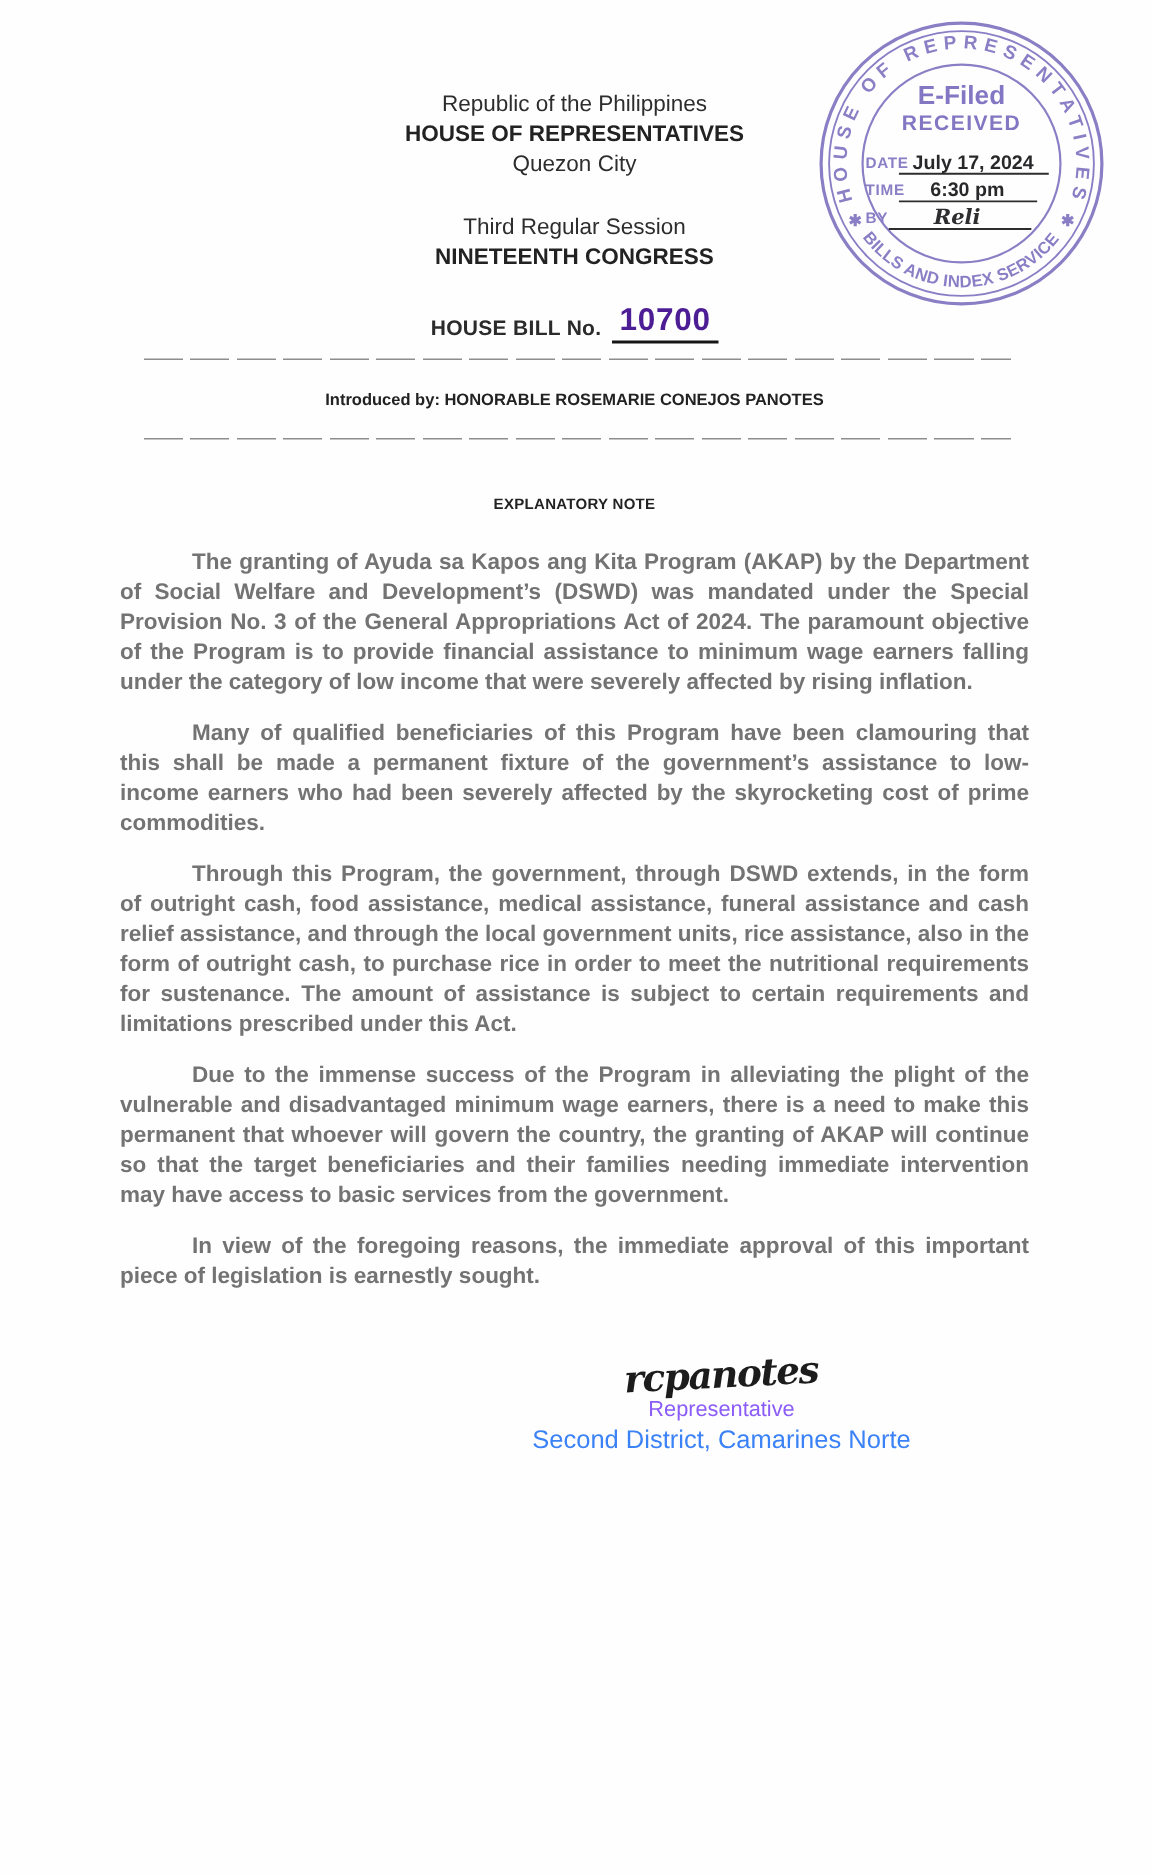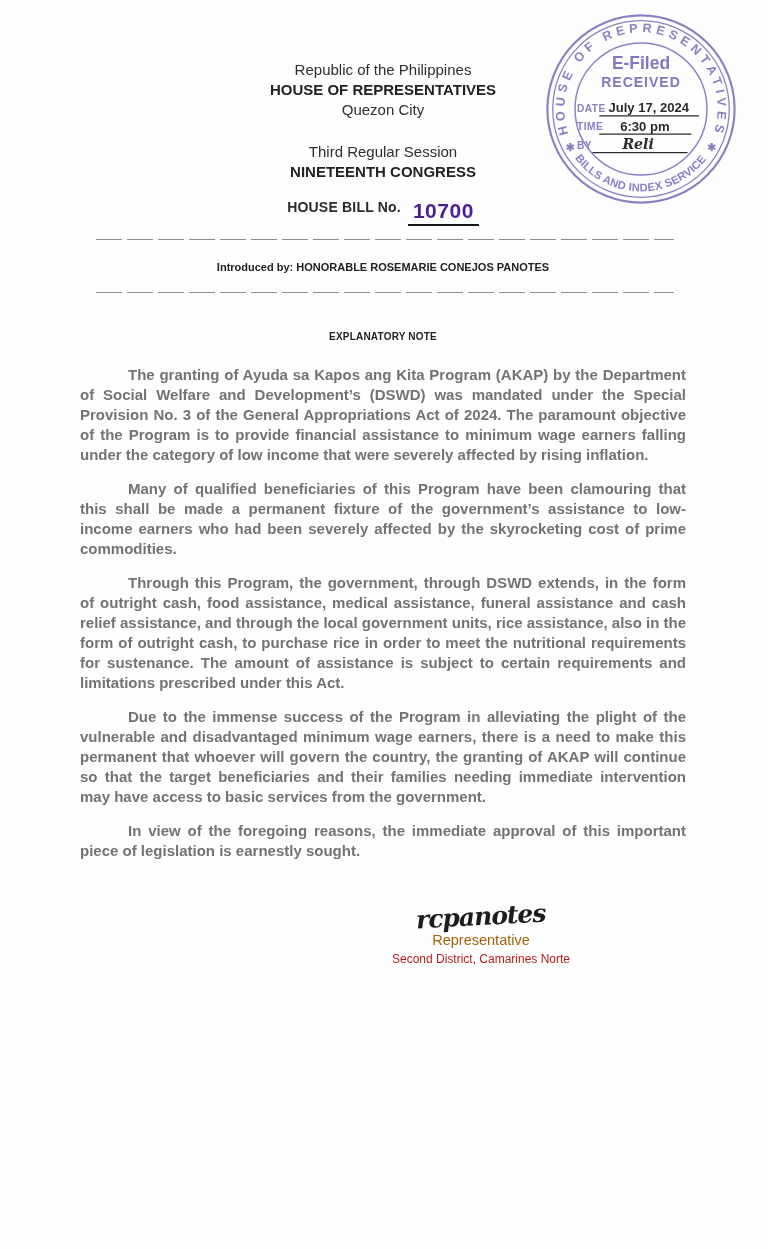--- a/index.html
+++ b/index.html
@@ -23,7 +23,7 @@
   .bill-row{
     margin-top:17px;
     font-size:14px;font-weight:bold;color:#2b2b2b;
-    height:30px;display:flex;align-items:flex-start;justify-content:center;gap:7px;
+    height:30px;display:flex;align-items:flex-end;justify-content:center;gap:7px;
   }
   .bill-label{padding-bottom:3px;letter-spacing:.2px;}
   .bill-number{

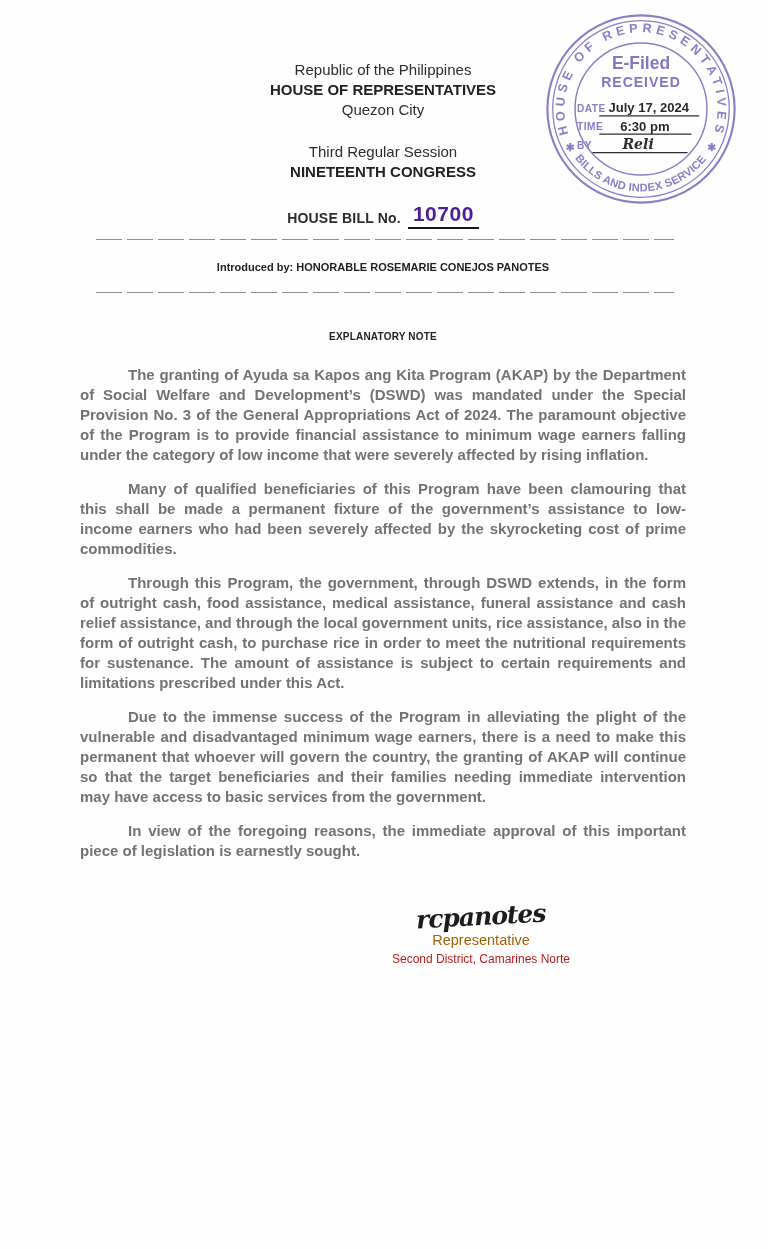--- a/index.html
+++ b/index.html
@@ -76,7 +76,7 @@
     display:inline-block;line-height:28px;
   }
   .sig-name{font-size:15px;font-weight:bold;color:#222;line-height:19px;margin-top:6px;}
-  .sig-role{font-size:14.5px;color:#a16207;line-height:19px;}
+  .sig-role{font-size:14.5px;color:#8b5cf6;line-height:19px;}
   .sig-district{font-size:12px;color:#b91c1c;line-height:19px;}
   
   .stamp{

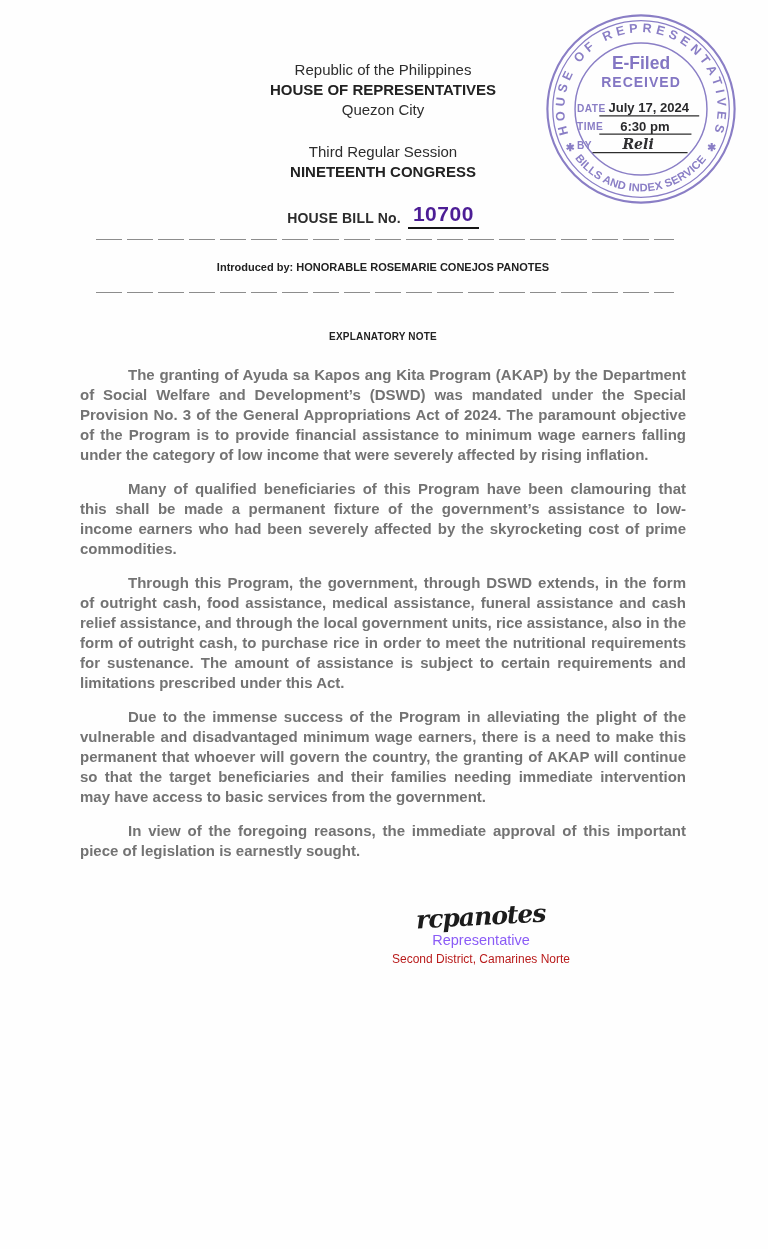--- a/index.html
+++ b/index.html
@@ -77,7 +77,7 @@
   }
   .sig-name{font-size:15px;font-weight:bold;color:#222;line-height:19px;margin-top:6px;}
   .sig-role{font-size:14.5px;color:#8b5cf6;line-height:19px;}
-  .sig-district{font-size:12px;color:#b91c1c;line-height:19px;}
+  .sig-district{font-size:17px;color:#3b82f6;line-height:19px;}
   
   .stamp{
     position:absolute;left:540px;top:12px;

